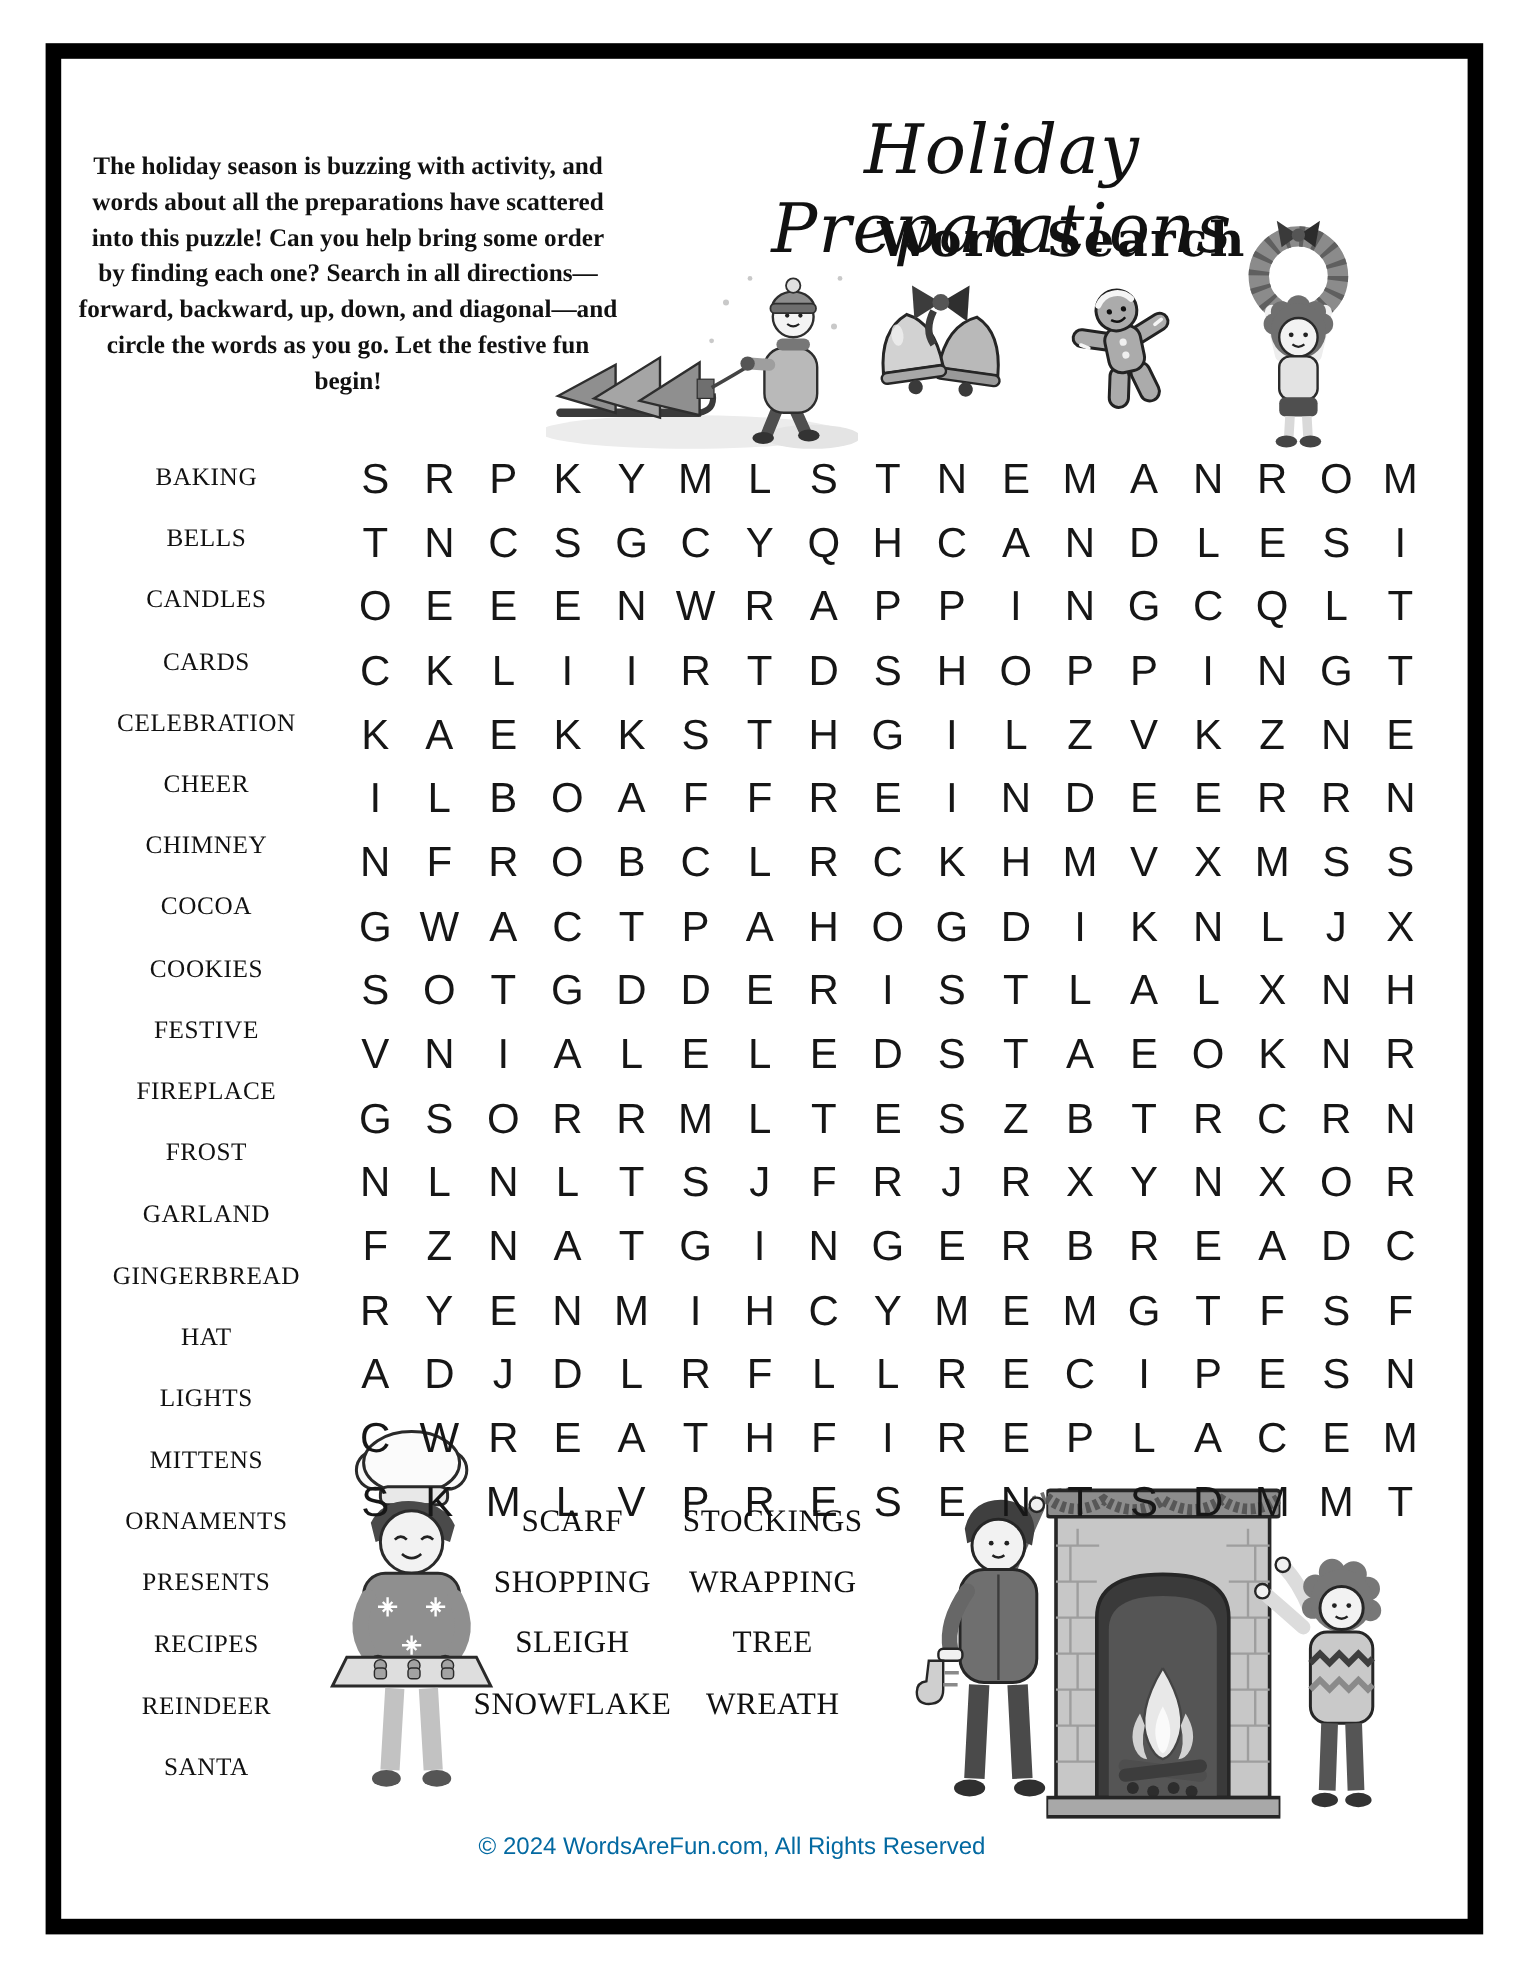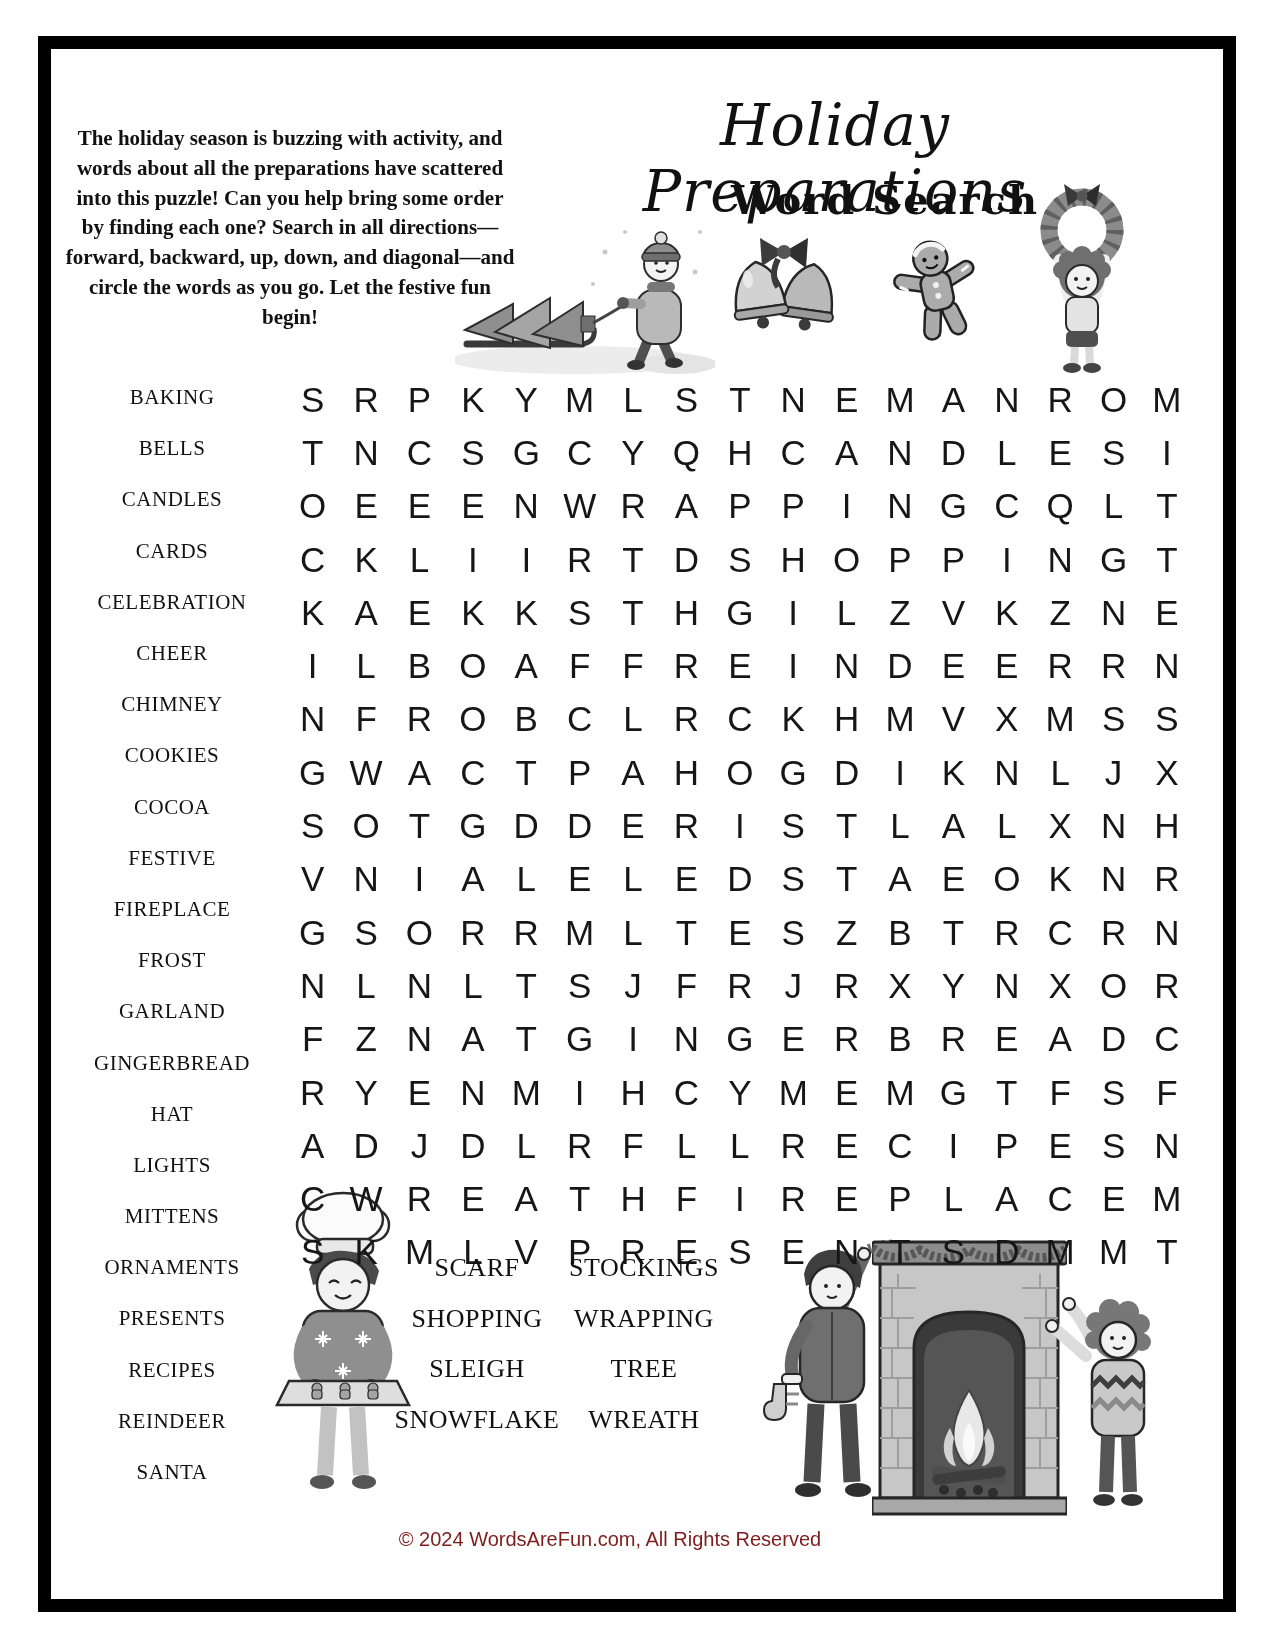--- a/index.html
+++ b/index.html
@@ -238,8 +238,8 @@
       <div class="word">CELEBRATION</div>
       <div class="word">CHEER</div>
       <div class="word">CHIMNEY</div>
+      <div class="word">COCOA</div>
       <div class="word">COOKIES</div>
-      <div class="word">COCOA</div>
       <div class="word">FESTIVE</div>
       <div class="word">FIREPLACE</div>
       <div class="word">FROST</div>

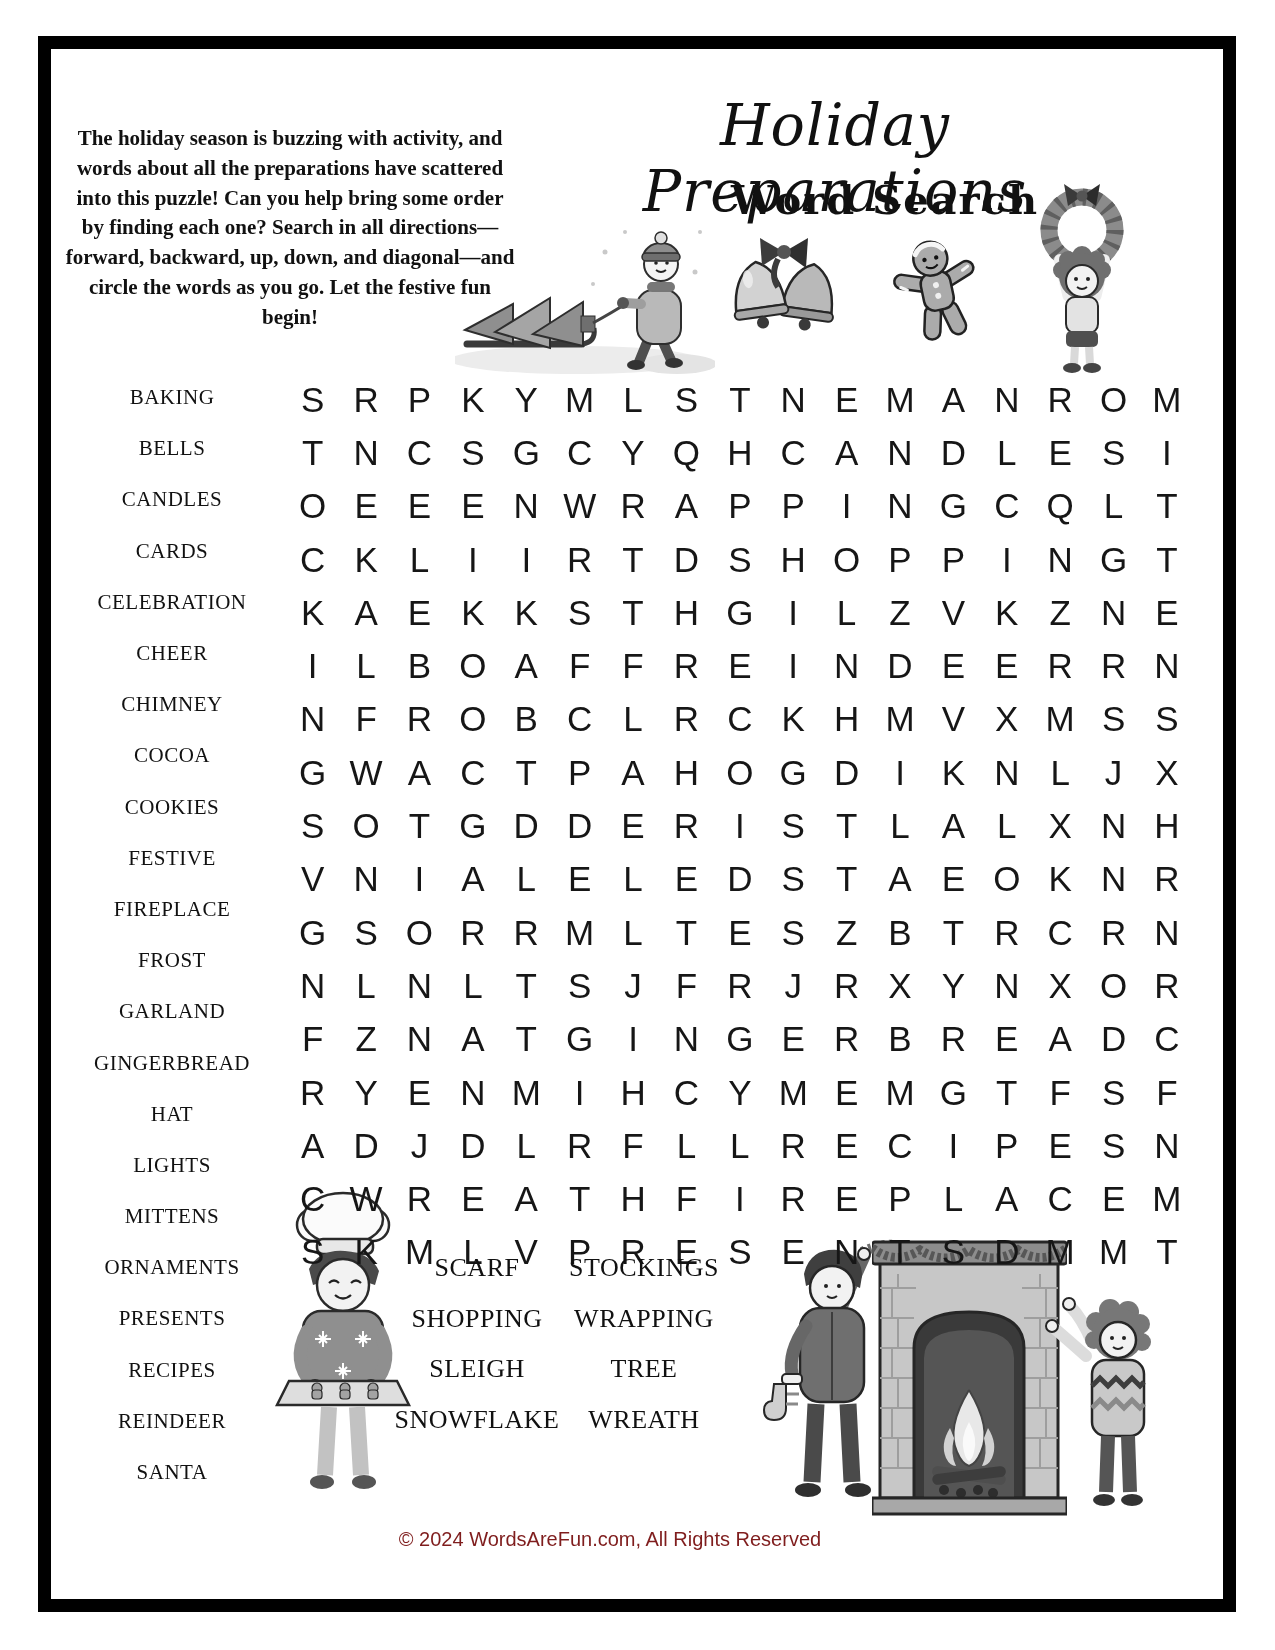--- a/index.html
+++ b/index.html
@@ -23,7 +23,7 @@
   .words-bottom-1 .word,.words-bottom-2 .word{height:50.6px;display:flex;align-items:center;justify-content:center;
         font-family:"Liberation Serif",serif;font-size:26px;letter-spacing:.5px;}
   .copyright{position:absolute;left:300px;top:1528px;width:620px;text-align:center;
-        font-family:"Liberation Sans",sans-serif;font-size:20px;color:#7f1d1d;}
+        font-family:"Liberation Sans",sans-serif;font-size:20px;color:#0369a1;}
   .illus{position:absolute;}
 </style>
 </head>

